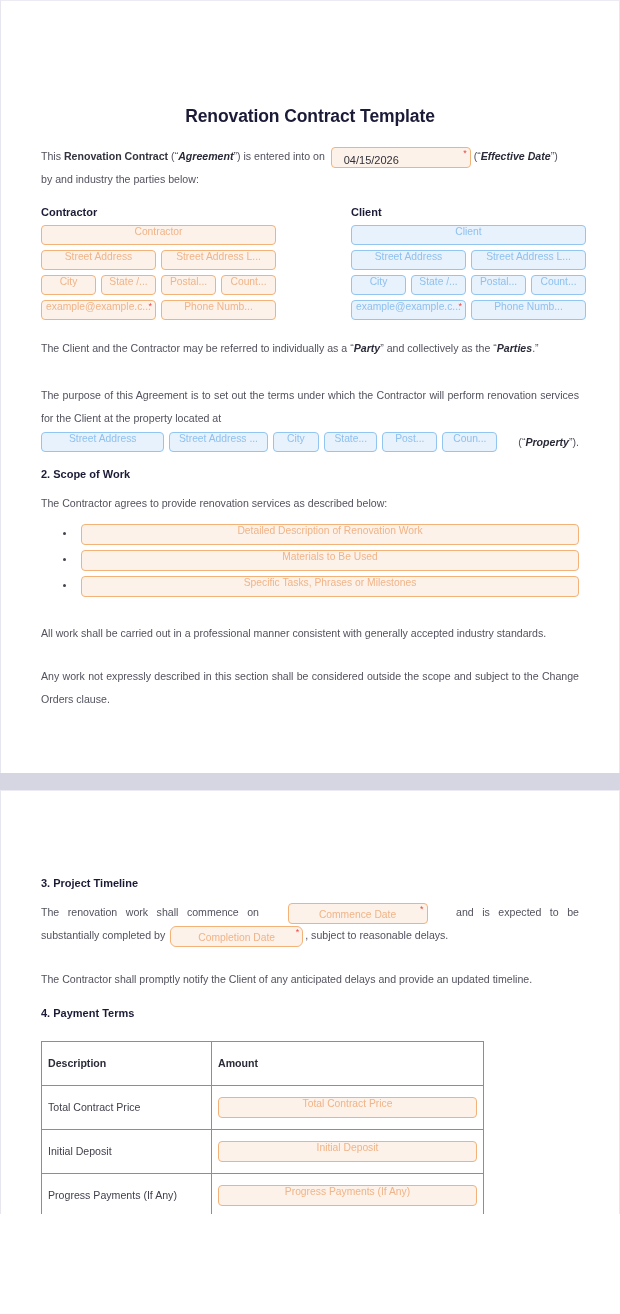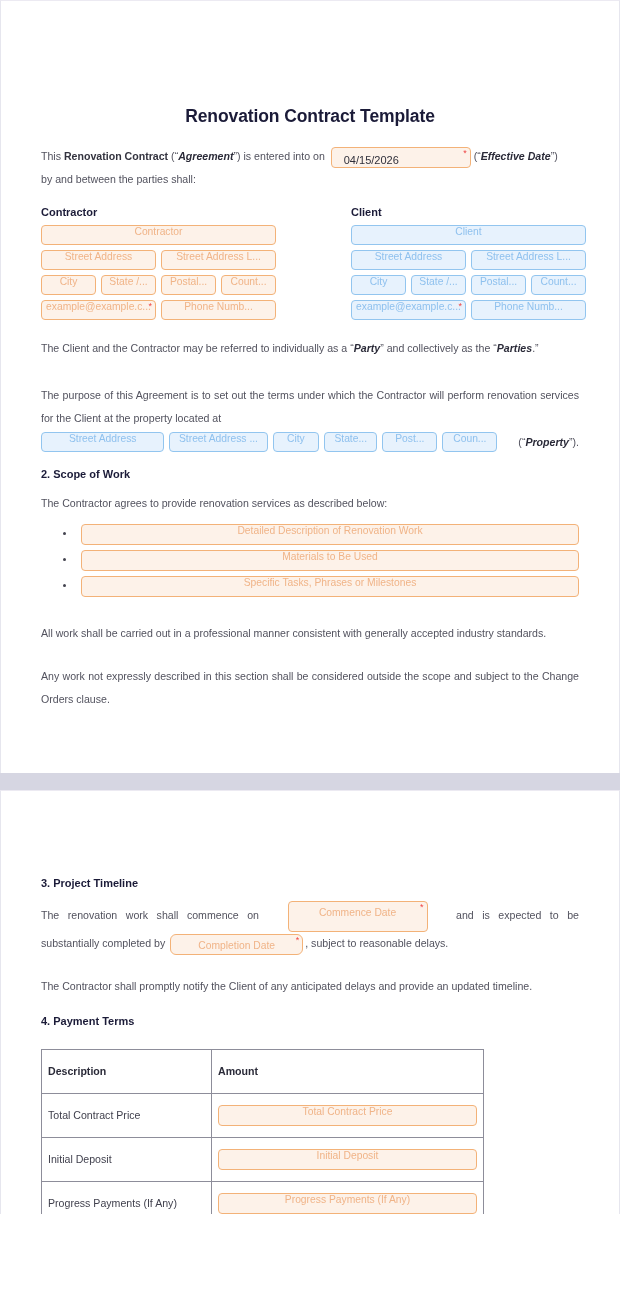--- a/index.html
+++ b/index.html
@@ -205,7 +205,7 @@
           <span class="req">*</span>
         </span><span>(“</span><span class="bi">Effective Date</span><span>”)</span>
     </p>
-    <p class="para">by and between the parties shall:</p>
+    <p class="para">by and industry the parties below:</p>
 
     <div class="parties">
 

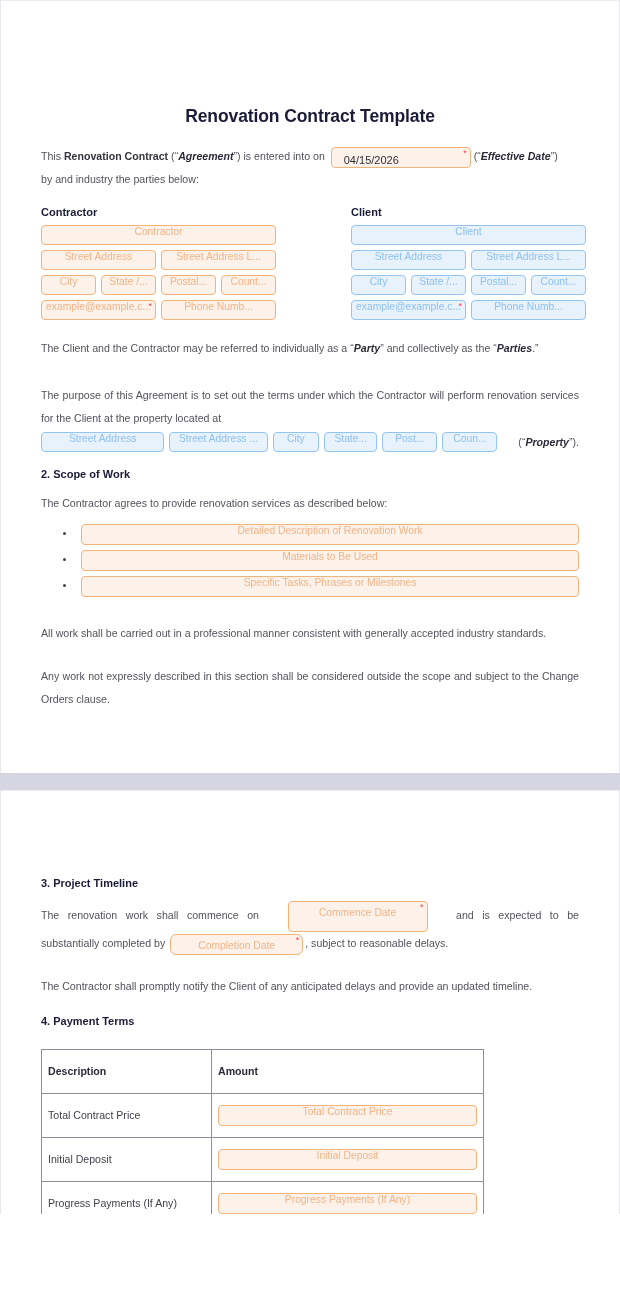--- a/index.html
+++ b/index.html
@@ -163,7 +163,7 @@
   ul.scope .fld { width: 100%; height: 21px; }
 
   
-  .inline-fld-commence { width: 140px; height: 31px; margin: 0 20px; }
+  .inline-fld-commence { width: 140px; height: 21px; margin: 0 20px; }
   .inline-fld-completion { width: 133px; height: 21px; margin: 0 2px; border-radius: 6px; }
 
   

